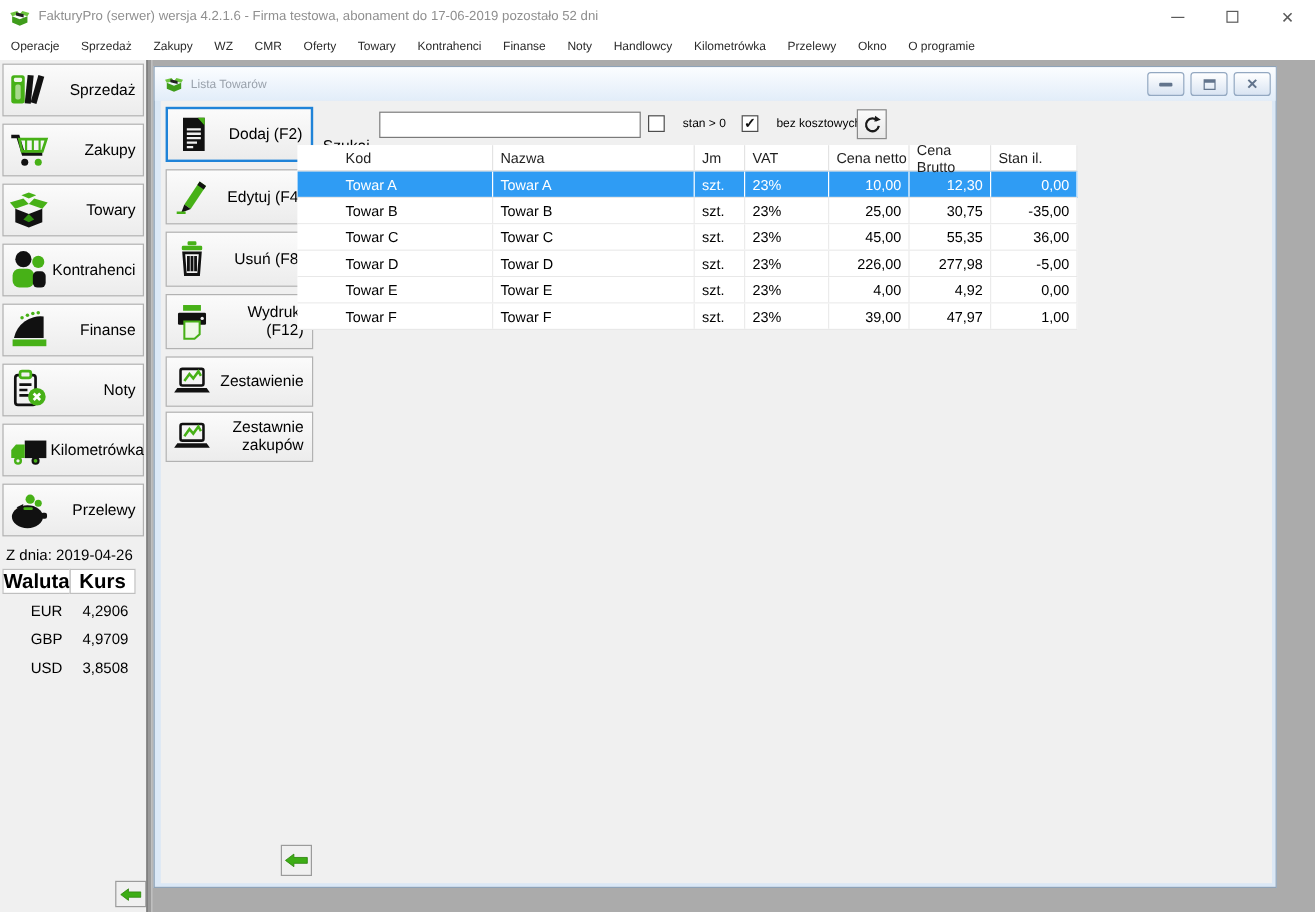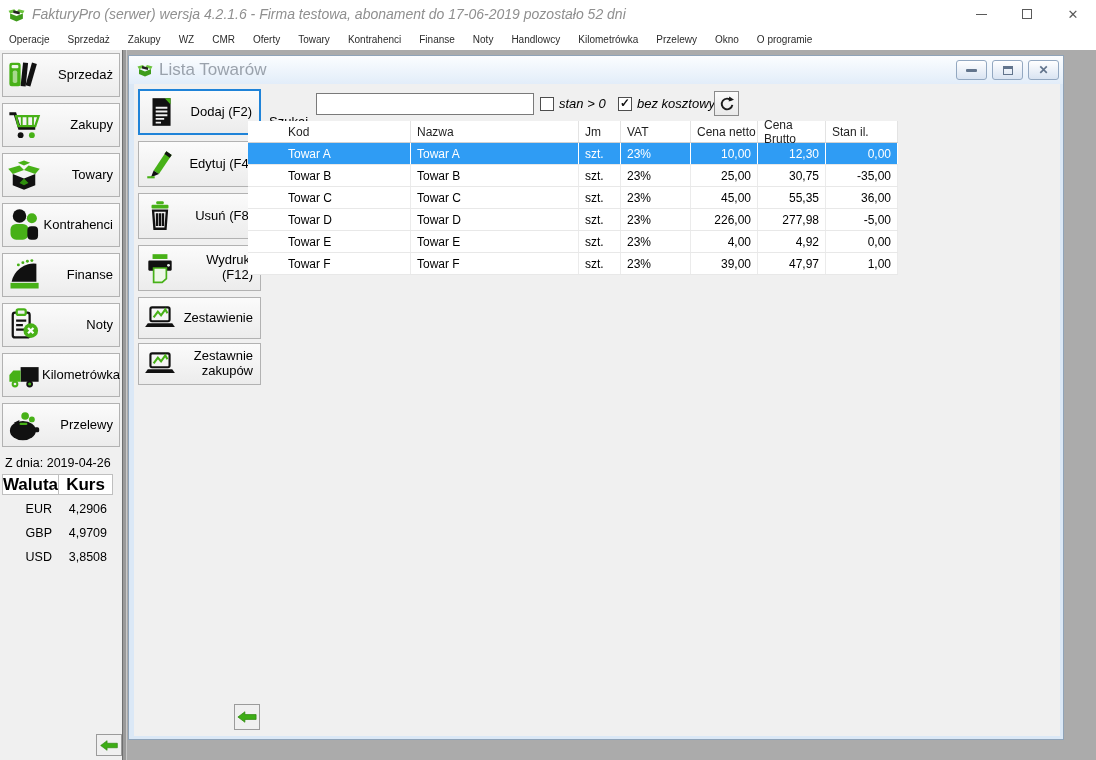--- a/index.html
+++ b/index.html
@@ -14,7 +14,7 @@
   
   .titlebar { position:absolute; top:0; left:0; width:1096px; height:28px; background:#fff; display:flex; align-items:center; }
   .titlebar .appicon { margin-left:8px; width:17px; height:17px; flex:0 0 auto; }
-  .titlebar .title { margin-left:7px; font-size:14px; color:#8f8f8f; white-space:nowrap;font-style:italic; }
+  .titlebar .title { margin-left:7px; font-size:11px; color:#8f8f8f; white-space:nowrap; }
   .win-controls { position:absolute; right:0; top:0; height:28px; display:flex; }
   .win-btn { width:46px; height:28px; display:flex; align-items:center; justify-content:center; }
   .glyph-min { width:11px; height:1px; background:#5a5a5a; }

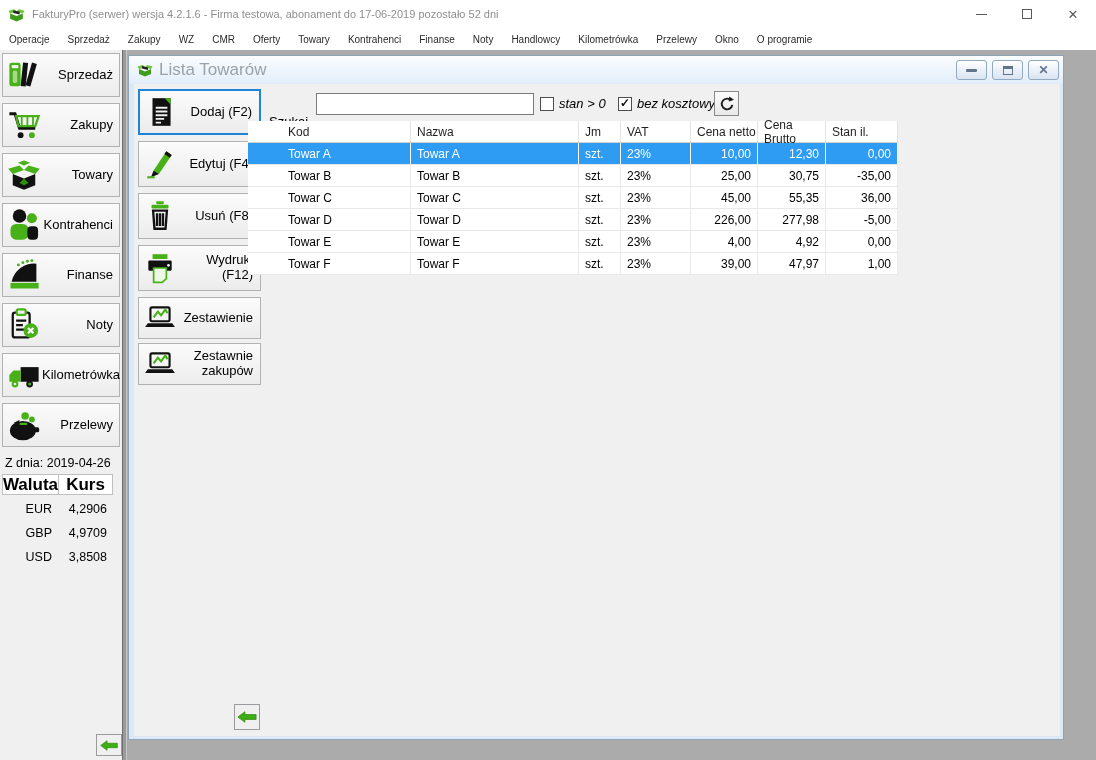--- a/index.html
+++ b/index.html
@@ -47,7 +47,7 @@
   
   .child { position:absolute; left:1px; top:5px; width:936px; height:685px; background:#dbe8f6; border:1px solid #8fa3b8; }
   .child-titlebar { position:absolute; left:0; top:0; width:100%; height:28px; background:linear-gradient(#fbfdff,#e2edf9); display:flex; align-items:center; padding-left:8px; }
-  .child-titlebar .title { margin-left:6px; font-size:17px; color:#9aa2ac; }
+  .child-titlebar .title { margin-left:6px; font-size:10px; color:#9aa2ac; }
   .child-controls { position:absolute; right:4px; top:4px; display:flex; }
   .cw-btn { width:31px; height:20px; margin-left:5px; background:linear-gradient(#ffffff,#d9e4f2); border:1px solid #93a8c1; border-radius:3px; display:flex; align-items:center; justify-content:center; }
   .cg-min { width:11px; height:3px; background:#62748c; border-radius:1px; }

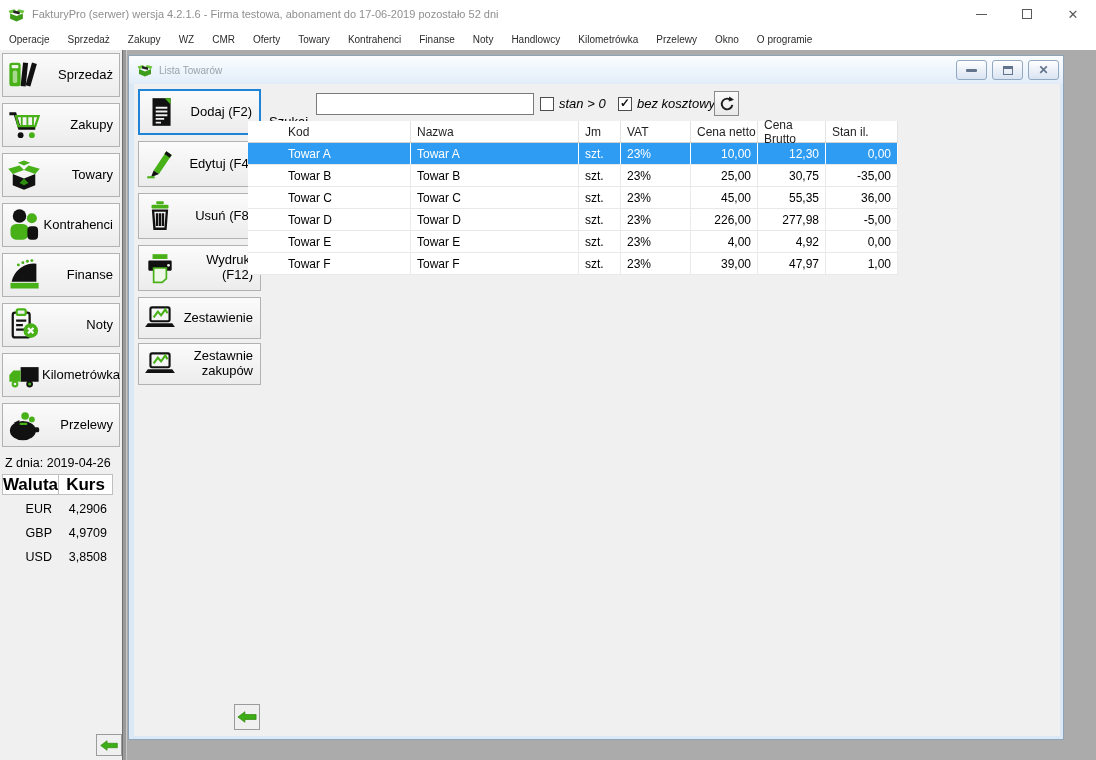--- a/index.html
+++ b/index.html
@@ -65,7 +65,7 @@
   .filter { position:absolute; top:12px; display:flex; align-items:center; }
   .filter .cb { width:14px; height:14px; background:#fff; border:1px solid #4d4d4d; display:flex; align-items:center; justify-content:center; font-size:12px; color:#111; }
   .filter .cb.on::after { content:"✓"; font-weight:bold; margin-top:-1px; }
-  .filter .flbl { margin-left:5px; font-size:13px; white-space:nowrap;font-style:italic; }
+  .filter .flbl { margin-left:15px; font-size:10px; white-space:nowrap; }
   .refresh-btn { position:absolute; left:580px; top:7px; width:25px; height:25px; background:linear-gradient(#fbfbfb,#e9e9e9); border:1px solid #8a8a8a; display:flex; align-items:center; justify-content:center; }
   
   .grid { position:absolute; left:114px; top:37px; width:650px; background:#fff; font-size:12px; }

